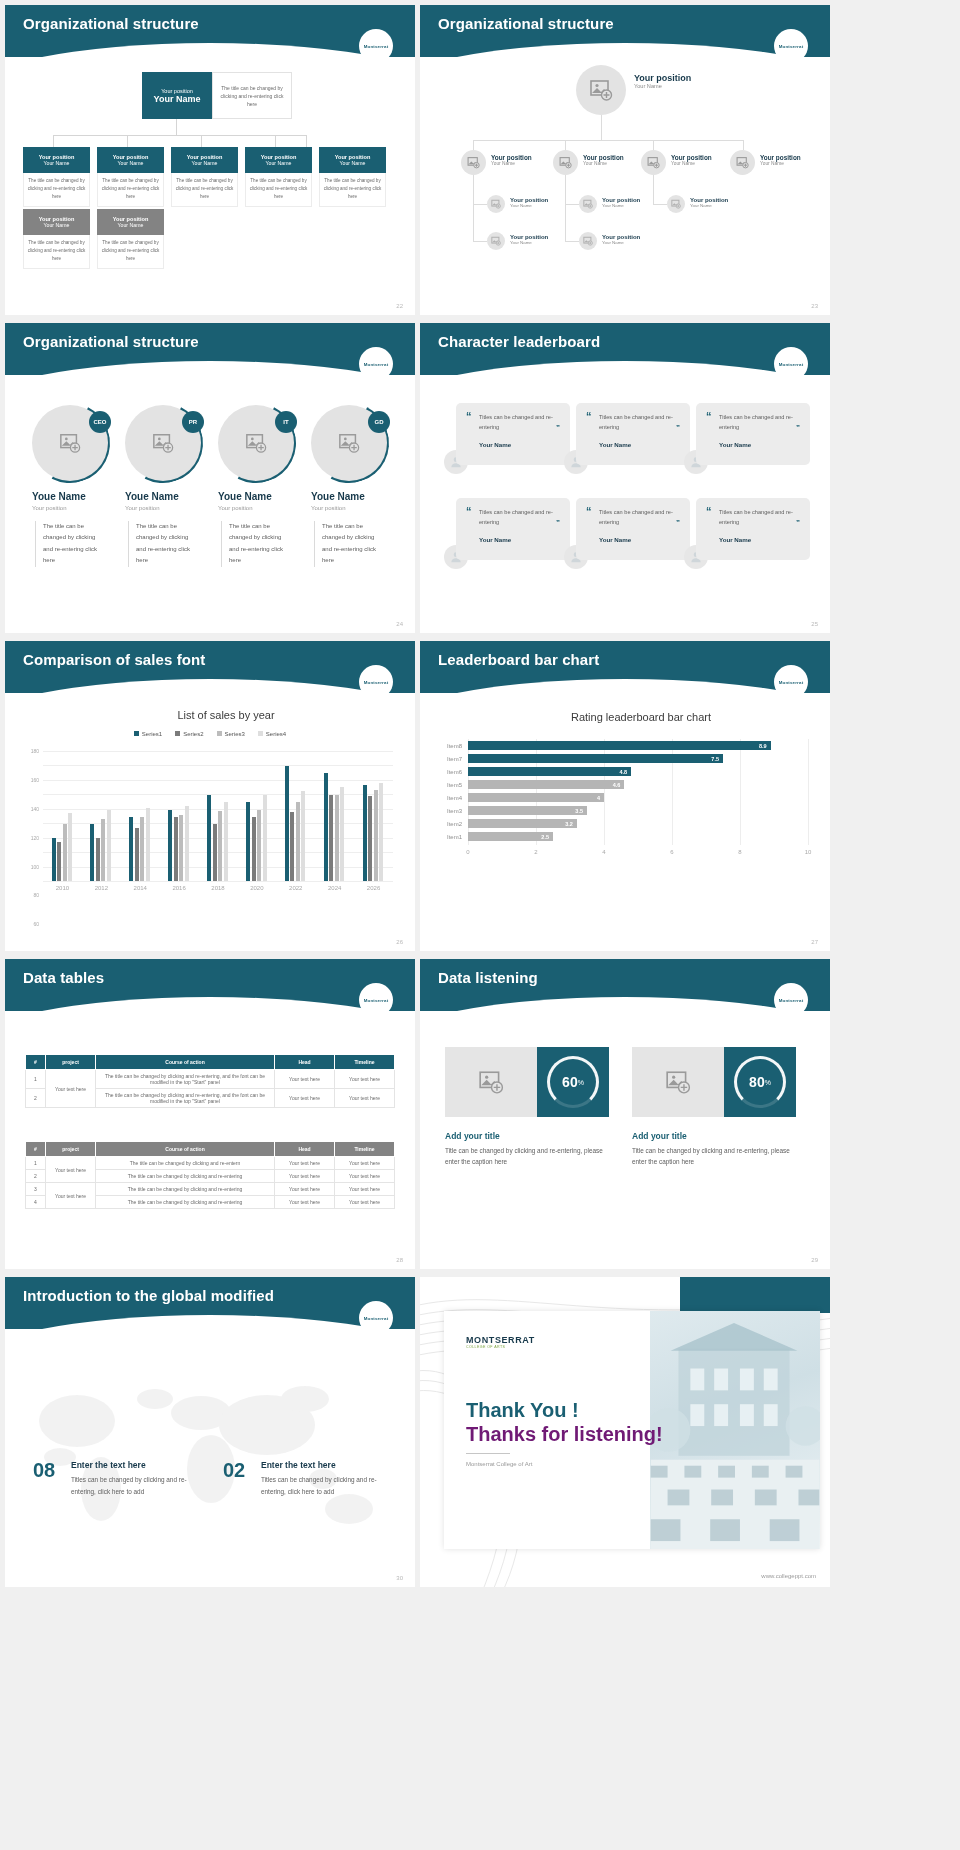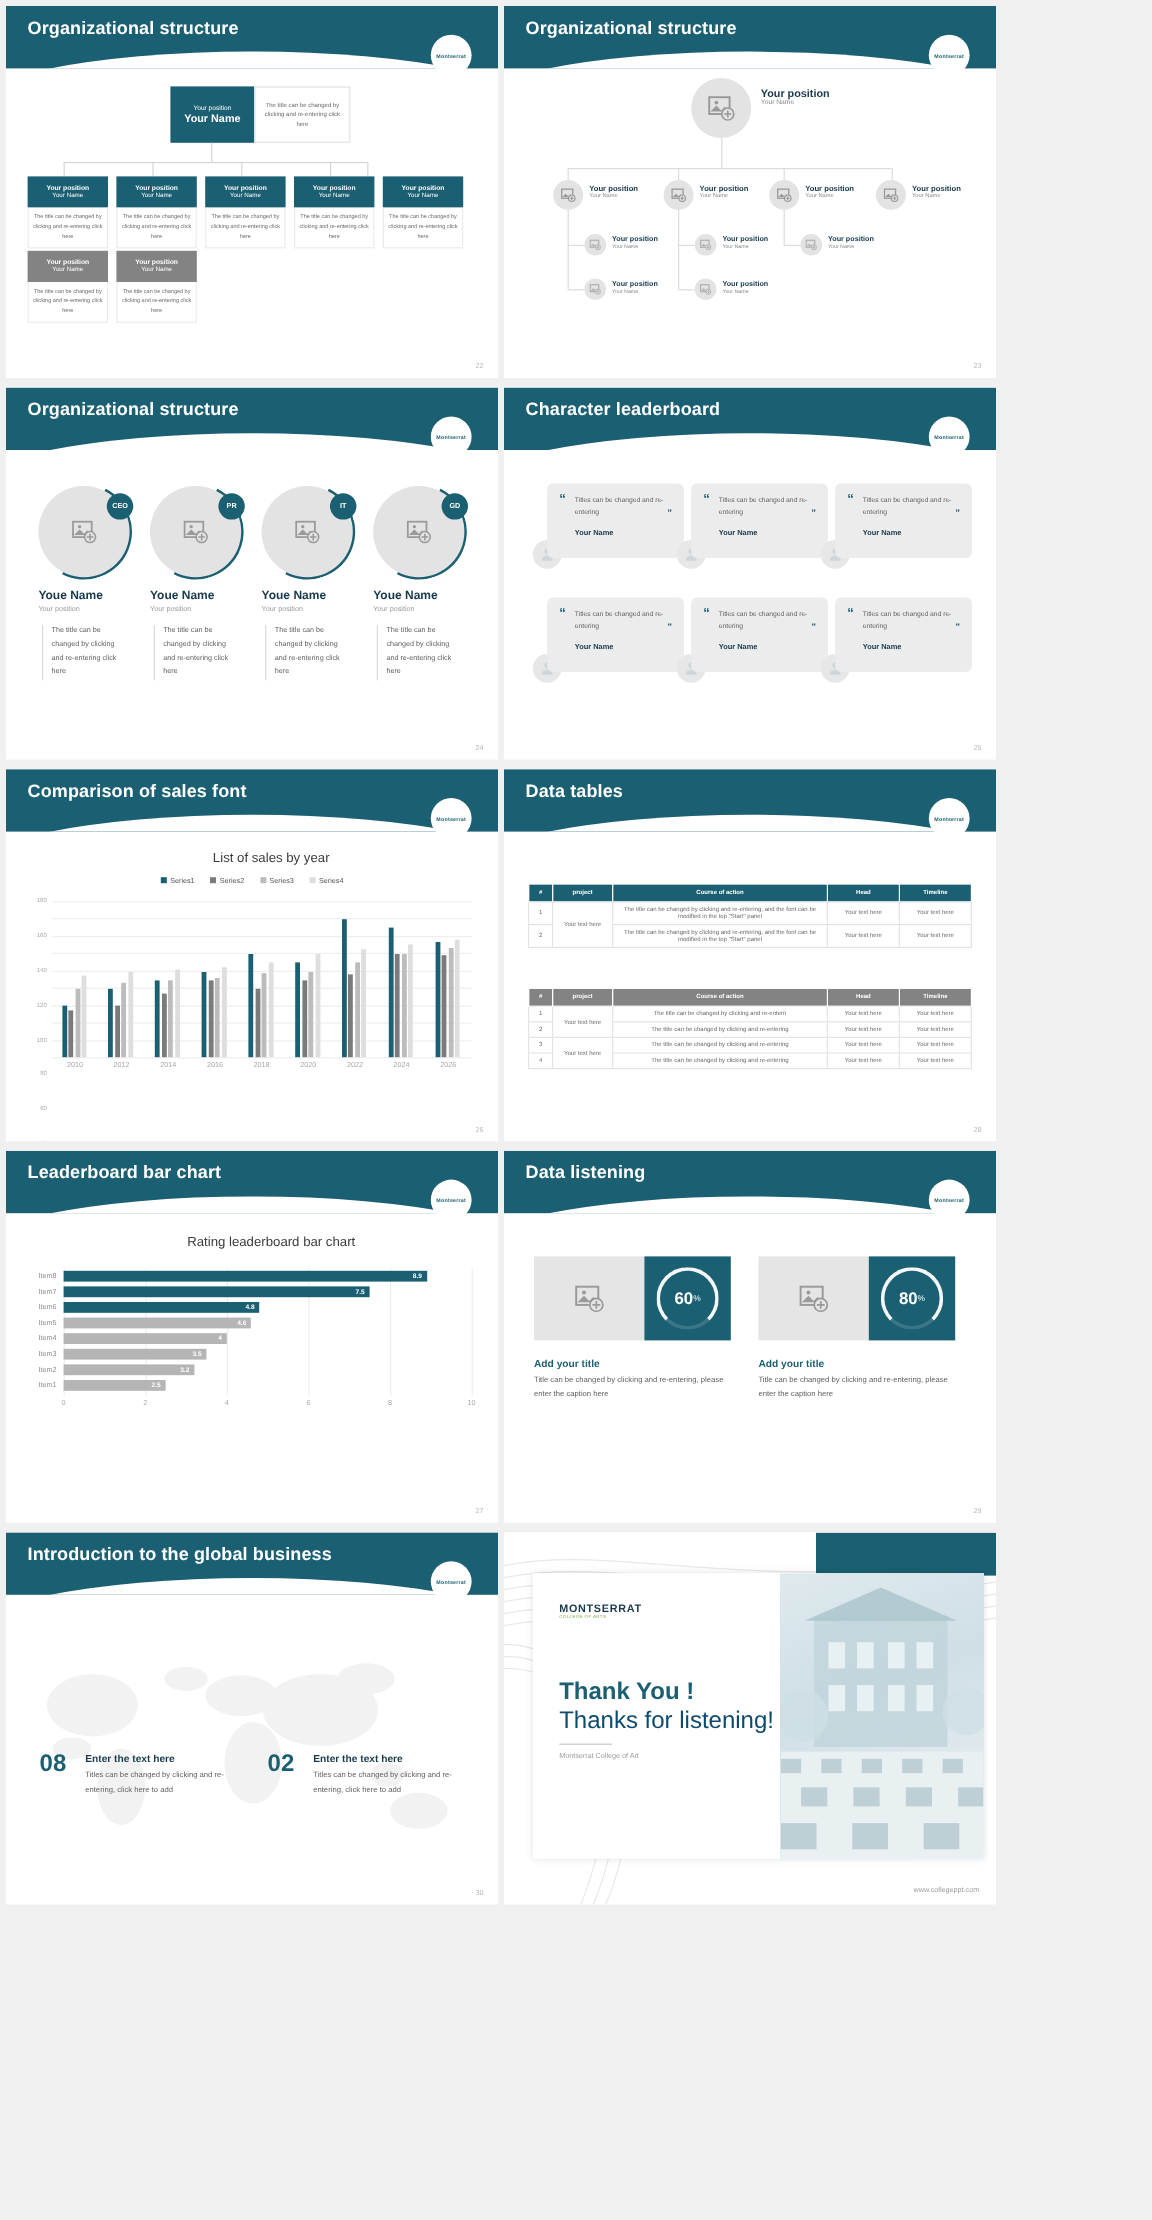--- a/index.html
+++ b/index.html
@@ -678,78 +678,6 @@
 
   <div class="slide">
     <div class="band"></div>
-    <div class="slide-title">Data tables</div>
-    <div class="logo-badge">
-        <span>Montserrat</span>
-      </div>
-
-    <table class="dt" style="left:20px;top:95px;width:370px">
-      <tbody>
-          <tr>
-        <th style="width:20px">#</th>
-        <th style="width:50px">project</th>
-        <th>Course of action</th>
-        <th style="width:60px">Head</th>
-        <th style="width:60px">Timeline</th>
-      </tr>
-      <tr>
-        <td>1</td>
-        <td rowspan="2">Your text here</td>
-        <td>The title can be changed by clicking and re-entering, and the font can be modified in the top "Start" panel</td>
-        <td>Your text here</td>
-        <td>Your text here</td>
-      </tr>
-      <tr>
-        <td>2</td>
-        <td>The title can be changed by clicking and re-entering, and the font can be modified in the top "Start" panel</td>
-        <td>Your text here</td>
-        <td>Your text here</td>
-      </tr>
-    </tbody>
-      </table>
-
-    <table class="dt" style="left:20px;top:182px;width:370px">
-      <tbody>
-          <tr>
-        <th class="grey" style="width:20px">#</th>
-        <th class="grey" style="width:50px">project</th>
-        <th class="grey">Course of action</th>
-        <th class="grey" style="width:60px">Head</th>
-        <th class="grey" style="width:60px">Timeline</th>
-      </tr>
-      <tr>
-        <td>1</td>
-        <td rowspan="2">Your text here</td>
-        <td>The title can be changed by clicking and re-entern</td>
-        <td>Your text here</td>
-        <td>Your text here</td>
-      </tr>
-      <tr>
-        <td>2</td>
-        <td>The title can be changed by clicking and re-entering</td>
-        <td>Your text here</td>
-        <td>Your text here</td>
-      </tr>
-      <tr>
-        <td>3</td>
-        <td rowspan="2">Your text here</td>
-        <td>The title can be changed by clicking and re-entering</td>
-        <td>Your text here</td>
-        <td>Your text here</td>
-      </tr>
-      <tr>
-        <td>4</td>
-        <td>The title can be changed by clicking and re-entering</td>
-        <td>Your text here</td>
-        <td>Your text here</td>
-      </tr>
-    </tbody>
-      </table>
-    <div class="pagenum">28</div>
-  </div>
-
-  <div class="slide">
-    <div class="band"></div>
     <div class="slide-title">Leaderboard bar chart</div>
     <div class="logo-badge">
         <span>Montserrat</span>
@@ -803,6 +731,78 @@
         </div>
       </div>
     <div class="pagenum">27</div>
+  </div>
+
+  <div class="slide">
+    <div class="band"></div>
+    <div class="slide-title">Data tables</div>
+    <div class="logo-badge">
+        <span>Montserrat</span>
+      </div>
+
+    <table class="dt" style="left:20px;top:95px;width:370px">
+      <tbody>
+          <tr>
+        <th style="width:20px">#</th>
+        <th style="width:50px">project</th>
+        <th>Course of action</th>
+        <th style="width:60px">Head</th>
+        <th style="width:60px">Timeline</th>
+      </tr>
+      <tr>
+        <td>1</td>
+        <td rowspan="2">Your text here</td>
+        <td>The title can be changed by clicking and re-entering, and the font can be modified in the top "Start" panel</td>
+        <td>Your text here</td>
+        <td>Your text here</td>
+      </tr>
+      <tr>
+        <td>2</td>
+        <td>The title can be changed by clicking and re-entering, and the font can be modified in the top "Start" panel</td>
+        <td>Your text here</td>
+        <td>Your text here</td>
+      </tr>
+    </tbody>
+      </table>
+
+    <table class="dt" style="left:20px;top:182px;width:370px">
+      <tbody>
+          <tr>
+        <th class="grey" style="width:20px">#</th>
+        <th class="grey" style="width:50px">project</th>
+        <th class="grey">Course of action</th>
+        <th class="grey" style="width:60px">Head</th>
+        <th class="grey" style="width:60px">Timeline</th>
+      </tr>
+      <tr>
+        <td>1</td>
+        <td rowspan="2">Your text here</td>
+        <td>The title can be changed by clicking and re-entern</td>
+        <td>Your text here</td>
+        <td>Your text here</td>
+      </tr>
+      <tr>
+        <td>2</td>
+        <td>The title can be changed by clicking and re-entering</td>
+        <td>Your text here</td>
+        <td>Your text here</td>
+      </tr>
+      <tr>
+        <td>3</td>
+        <td rowspan="2">Your text here</td>
+        <td>The title can be changed by clicking and re-entering</td>
+        <td>Your text here</td>
+        <td>Your text here</td>
+      </tr>
+      <tr>
+        <td>4</td>
+        <td>The title can be changed by clicking and re-entering</td>
+        <td>Your text here</td>
+        <td>Your text here</td>
+      </tr>
+    </tbody>
+      </table>
+    <div class="pagenum">28</div>
   </div>
 
   <div class="slide">

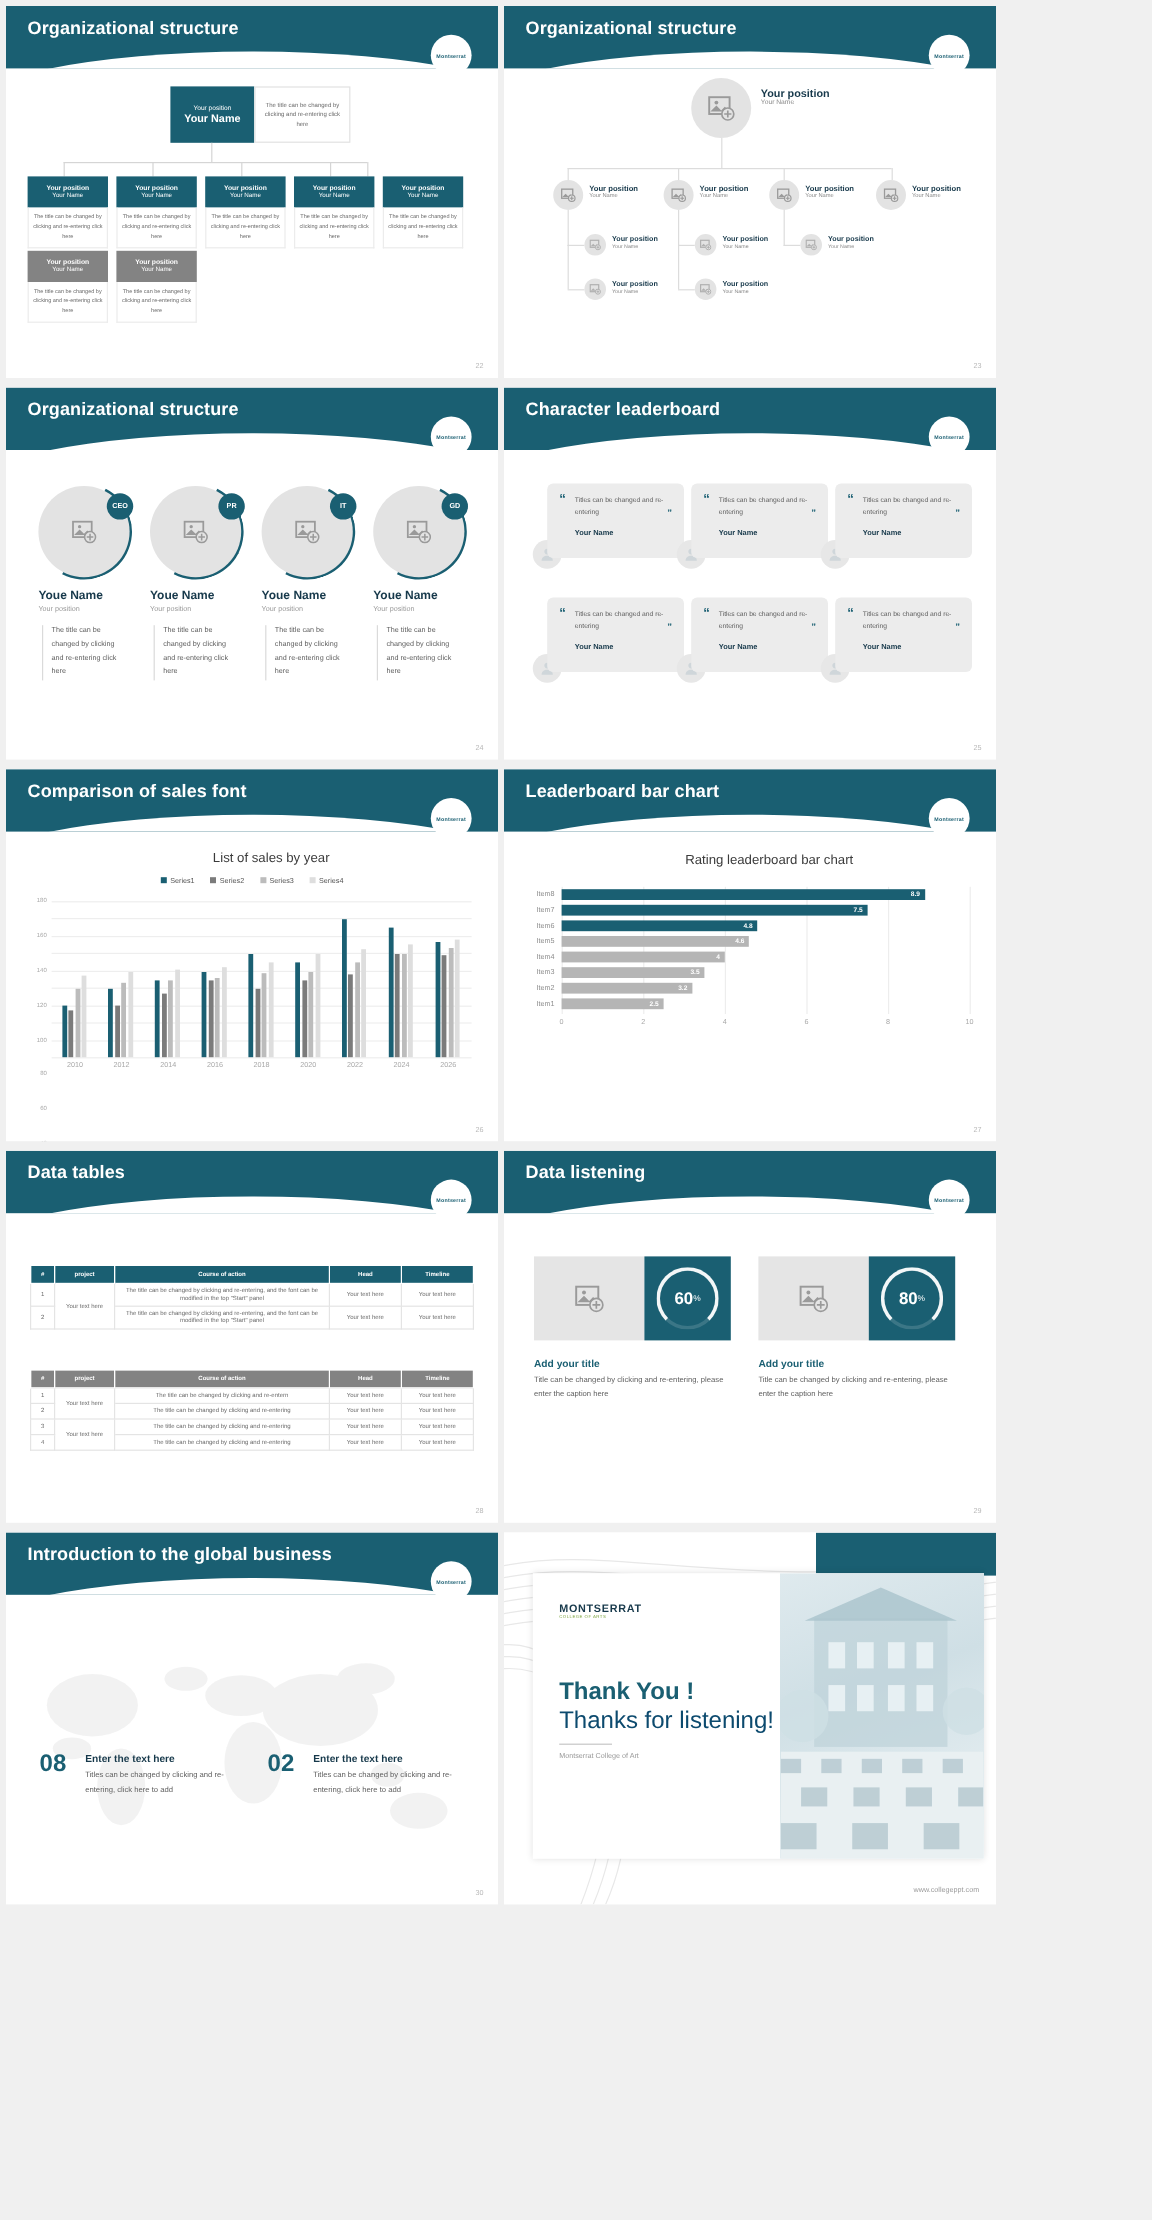--- a/index.html
+++ b/index.html
@@ -853,7 +853,7 @@
 
   <div class="slide">
     <div class="band"></div>
-    <div class="slide-title">Introduction to the global business</div>
+    <div class="slide-title">Introduction to the global modified</div>
     <div class="logo-badge">
         <span>Montserrat</span>
       </div>

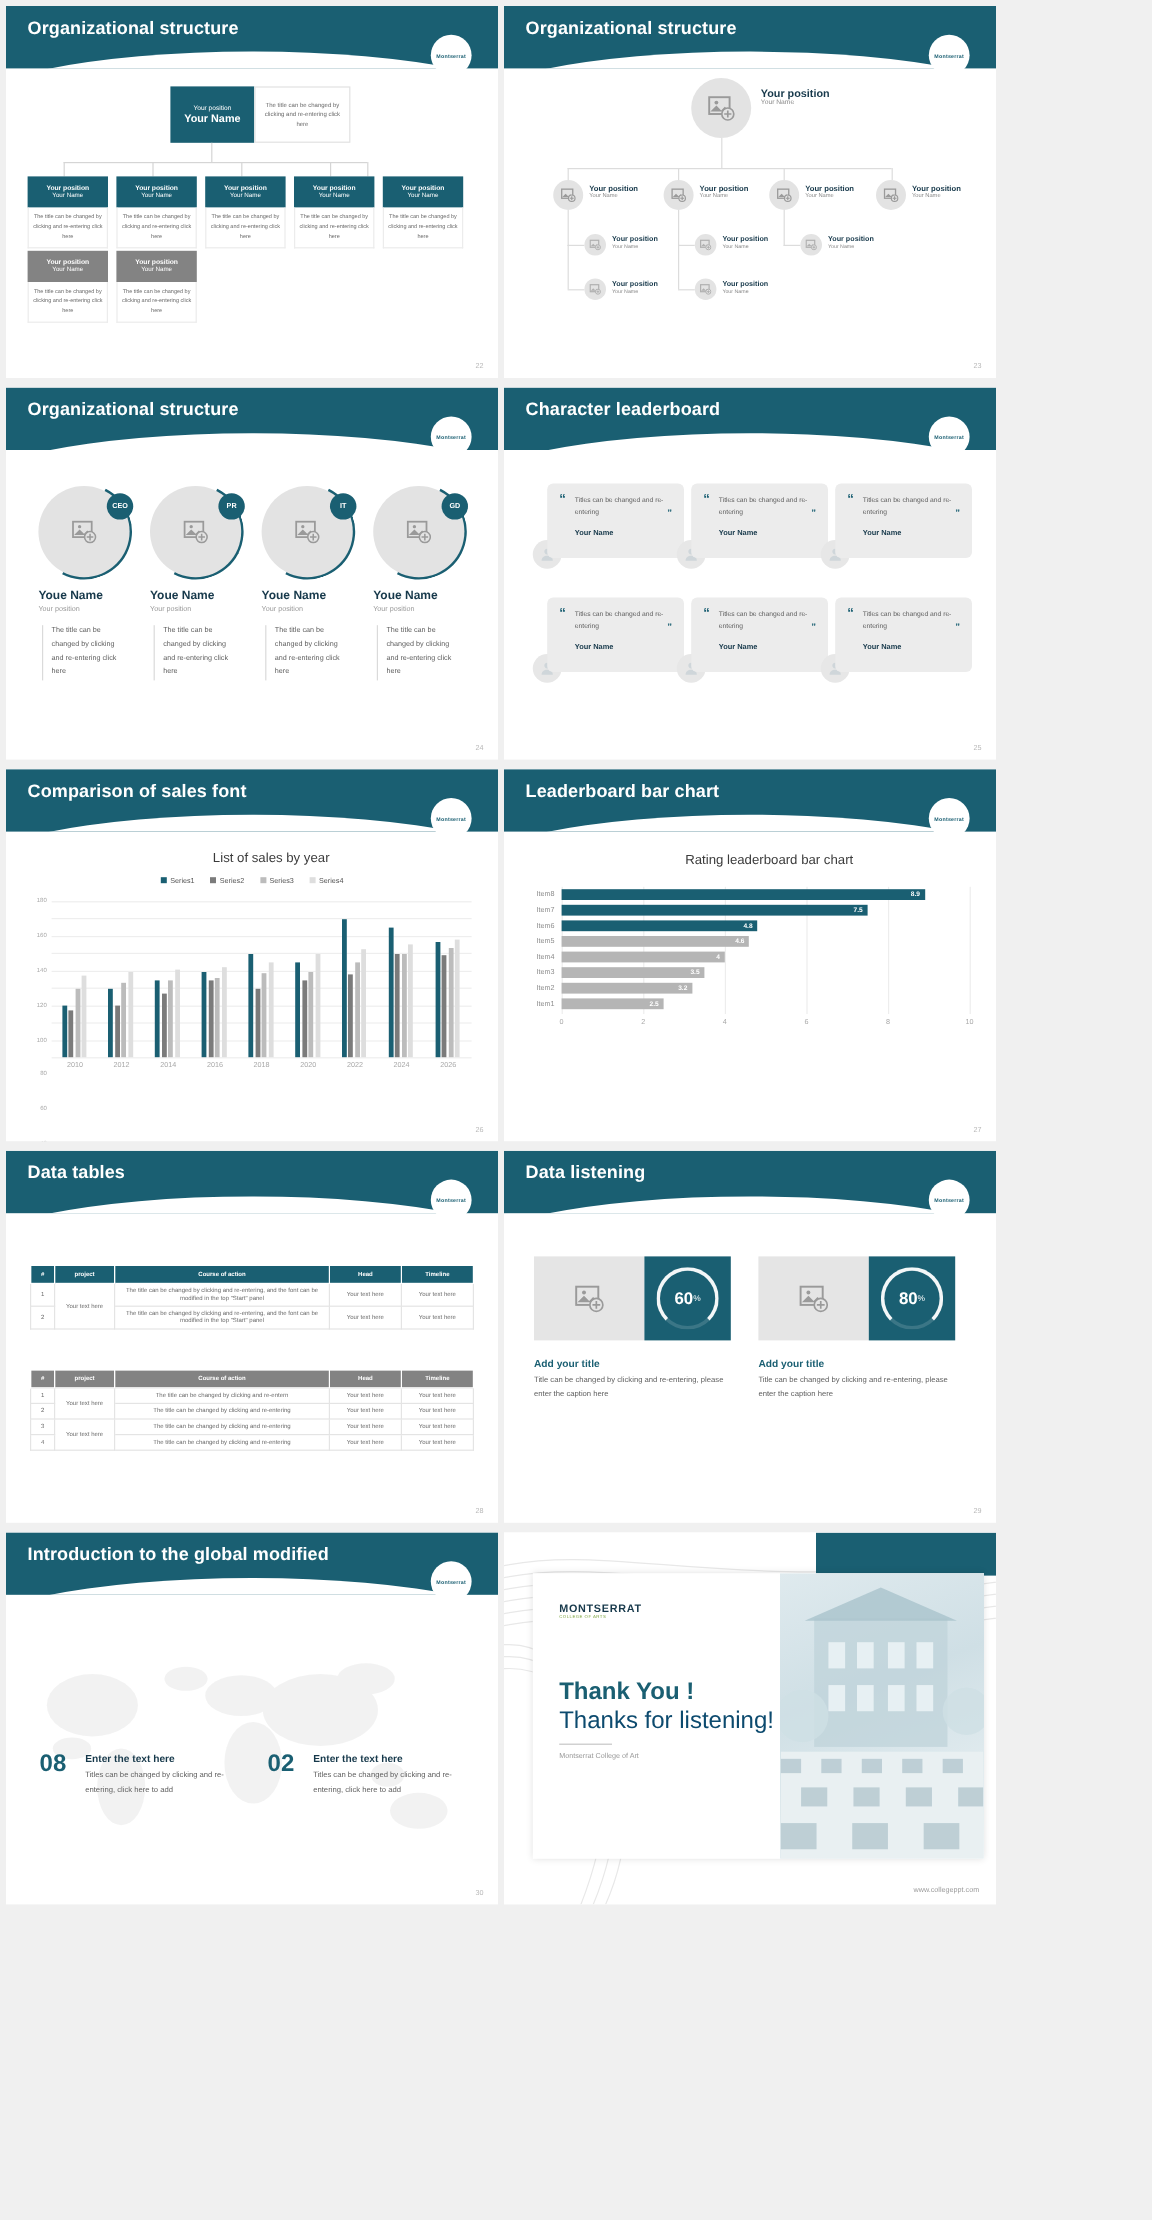--- a/index.html
+++ b/index.html
@@ -166,7 +166,7 @@
   .ty-logo .m{ font-size:9px; font-weight:bold; color:#17394b; letter-spacing:.6px;}
   .ty-logo .s{ font-size:3.6px; color:#7aa23c; letter-spacing:.4px;}
   .ty-h1{ position:absolute; left:22px; top:88px; font-size:20px; font-weight:bold; color:#1a5f72;}
-  .ty-h2{ position:absolute; left:22px; top:112px; font-size:20px; font-weight:normal; color:#0c4a6e;}
+  .ty-h2{ position:absolute; left:22px; top:112px; font-size:20px; font-weight:bold; color:#701a75;}
   .ty-rule{ position:absolute; left:22px; top:142px; width:44px; height:1px; background:#c6c6c6;}
   .ty-sub{ position:absolute; left:22px; top:150px; font-size:6px; color:#9a9a9a;}
   .ty-foot{ position:absolute; right:14px; bottom:8px; font-size:6px; color:#9a9a9a;}

